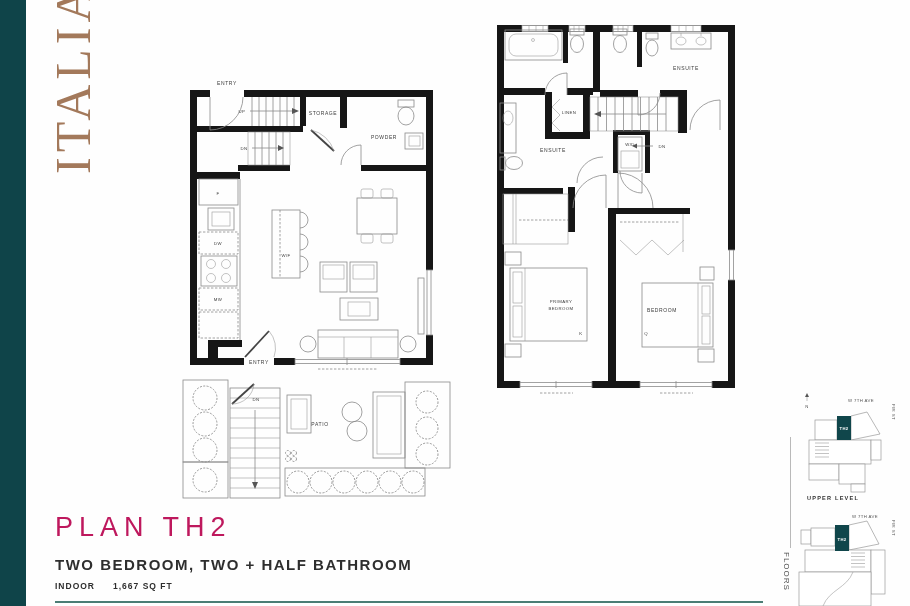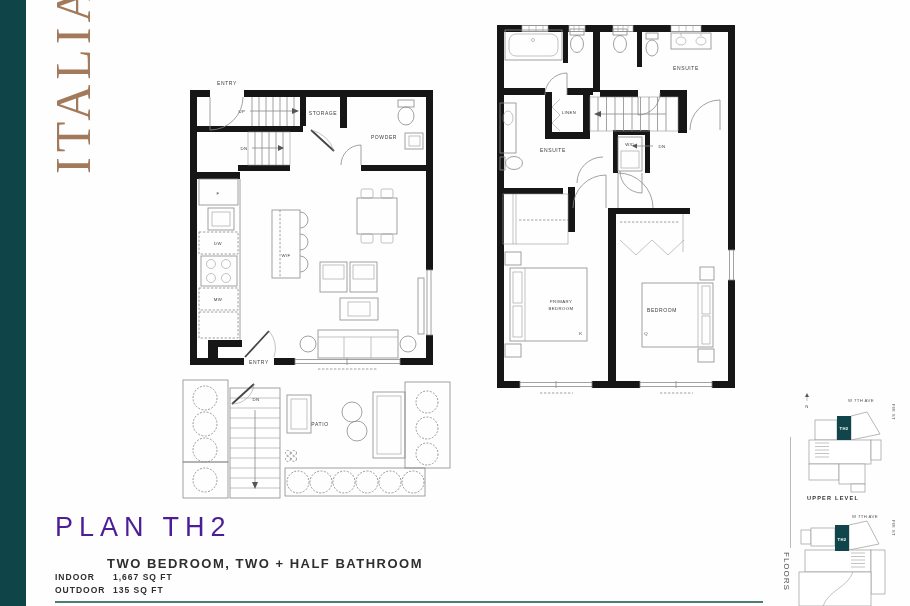--- a/index.html
+++ b/index.html
@@ -12,7 +12,7 @@
          color:#a3795b;white-space:nowrap;line-height:52px;}
   .plan-svg{position:absolute;}
   .footer{position:absolute;left:55px;top:512px;width:420px;}
-  .footer h1{margin:0;font-size:27px;font-weight:300;letter-spacing:6px;color:#4c1d95;}
+  .footer h1{margin:0;font-size:27px;font-weight:300;letter-spacing:6px;color:#be185d;}
   .subtitle{margin-top:13px;font-size:13px;font-weight:bold;letter-spacing:1.5px;color:#2e2e2e;text-align:center;}
   .specs{}
   .spec-row{display:flex;font-size:8.5px;font-weight:bold;letter-spacing:1px;color:#2e2e2e;line-height:13px;}

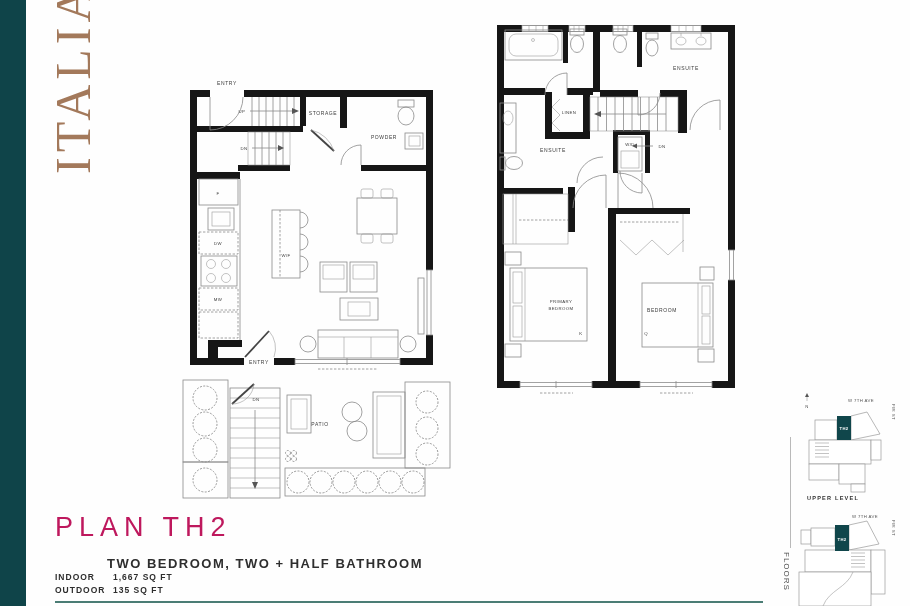--- a/index.html
+++ b/index.html
@@ -13,7 +13,7 @@
   .plan-svg{position:absolute;}
   .footer{position:absolute;left:55px;top:512px;width:420px;}
   .footer h1{margin:0;font-size:27px;font-weight:300;letter-spacing:6px;color:#be185d;}
-  .subtitle{margin-top:13px;font-size:13px;font-weight:bold;letter-spacing:1.5px;color:#2e2e2e;text-align:center;}
+  .subtitle{margin-top:13px;font-size:15px;font-weight:bold;letter-spacing:1.5px;color:#2e2e2e;}
   .specs{}
   .spec-row{display:flex;font-size:8.5px;font-weight:bold;letter-spacing:1px;color:#2e2e2e;line-height:13px;}
   .spec-label{width:58px;}

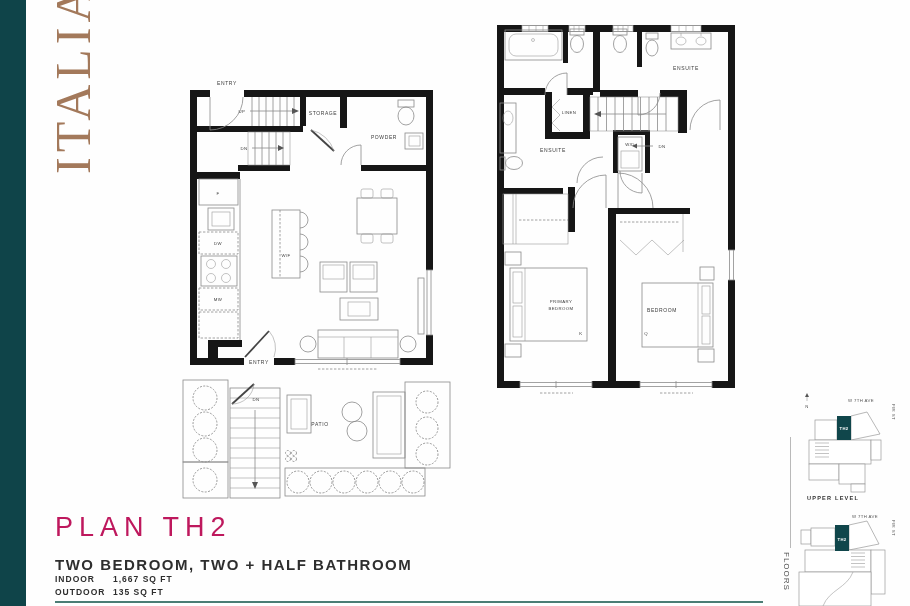--- a/index.html
+++ b/index.html
@@ -14,7 +14,7 @@
   .footer{position:absolute;left:55px;top:512px;width:420px;}
   .footer h1{margin:0;font-size:27px;font-weight:300;letter-spacing:6px;color:#be185d;}
   .subtitle{margin-top:13px;font-size:15px;font-weight:bold;letter-spacing:1.5px;color:#2e2e2e;}
-  .specs{}
+  .specs{margin-top:7px;}
   .spec-row{display:flex;font-size:8.5px;font-weight:bold;letter-spacing:1px;color:#2e2e2e;line-height:13px;}
   .spec-label{width:58px;}
   .vrule{position:absolute;left:790px;top:437px;width:1px;height:111px;background:#b9b9b9;}

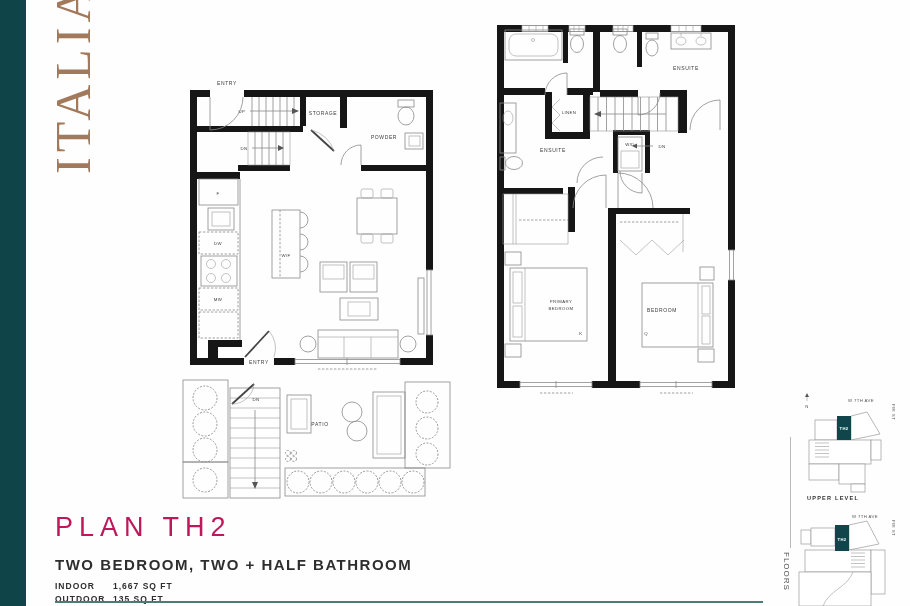--- a/index.html
+++ b/index.html
@@ -343,10 +343,6 @@
         <span class="spec-label">INDOOR</span>
         <span>1,667 SQ FT</span>
       </div>
-      <div class="spec-row">
-        <span class="spec-label">OUTDOOR</span>
-        <span>135 SQ FT</span>
-      </div>
     </div>
   </div>
 

